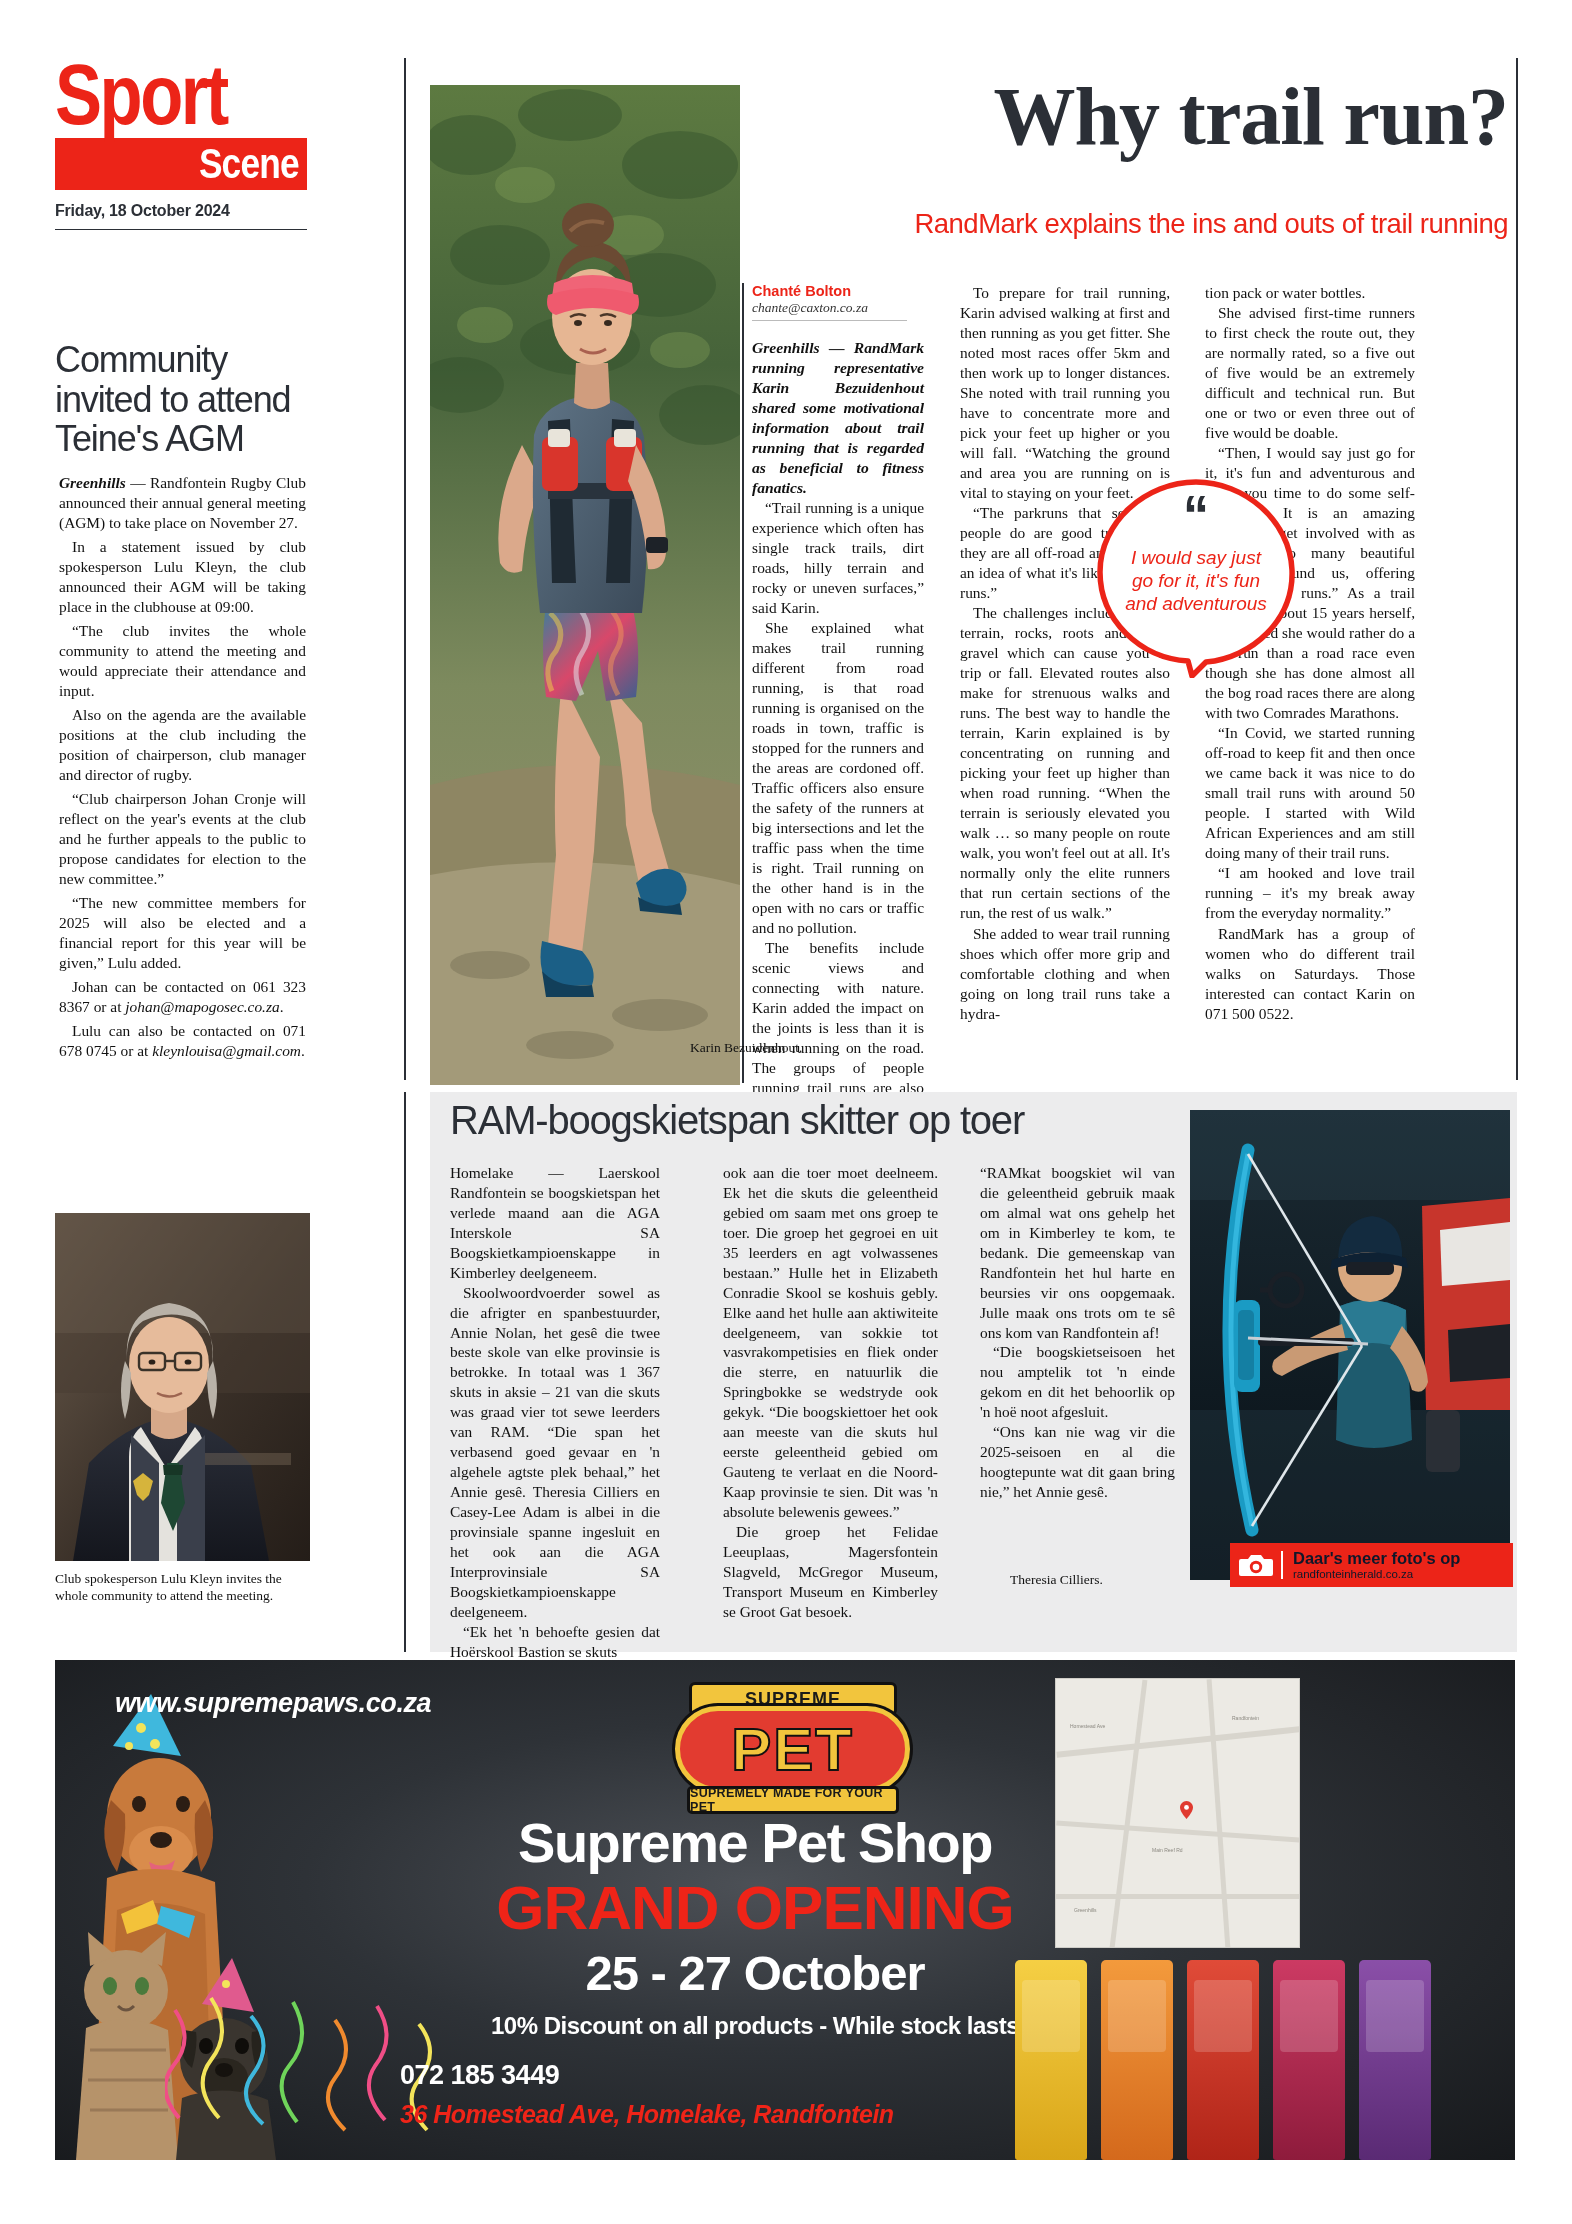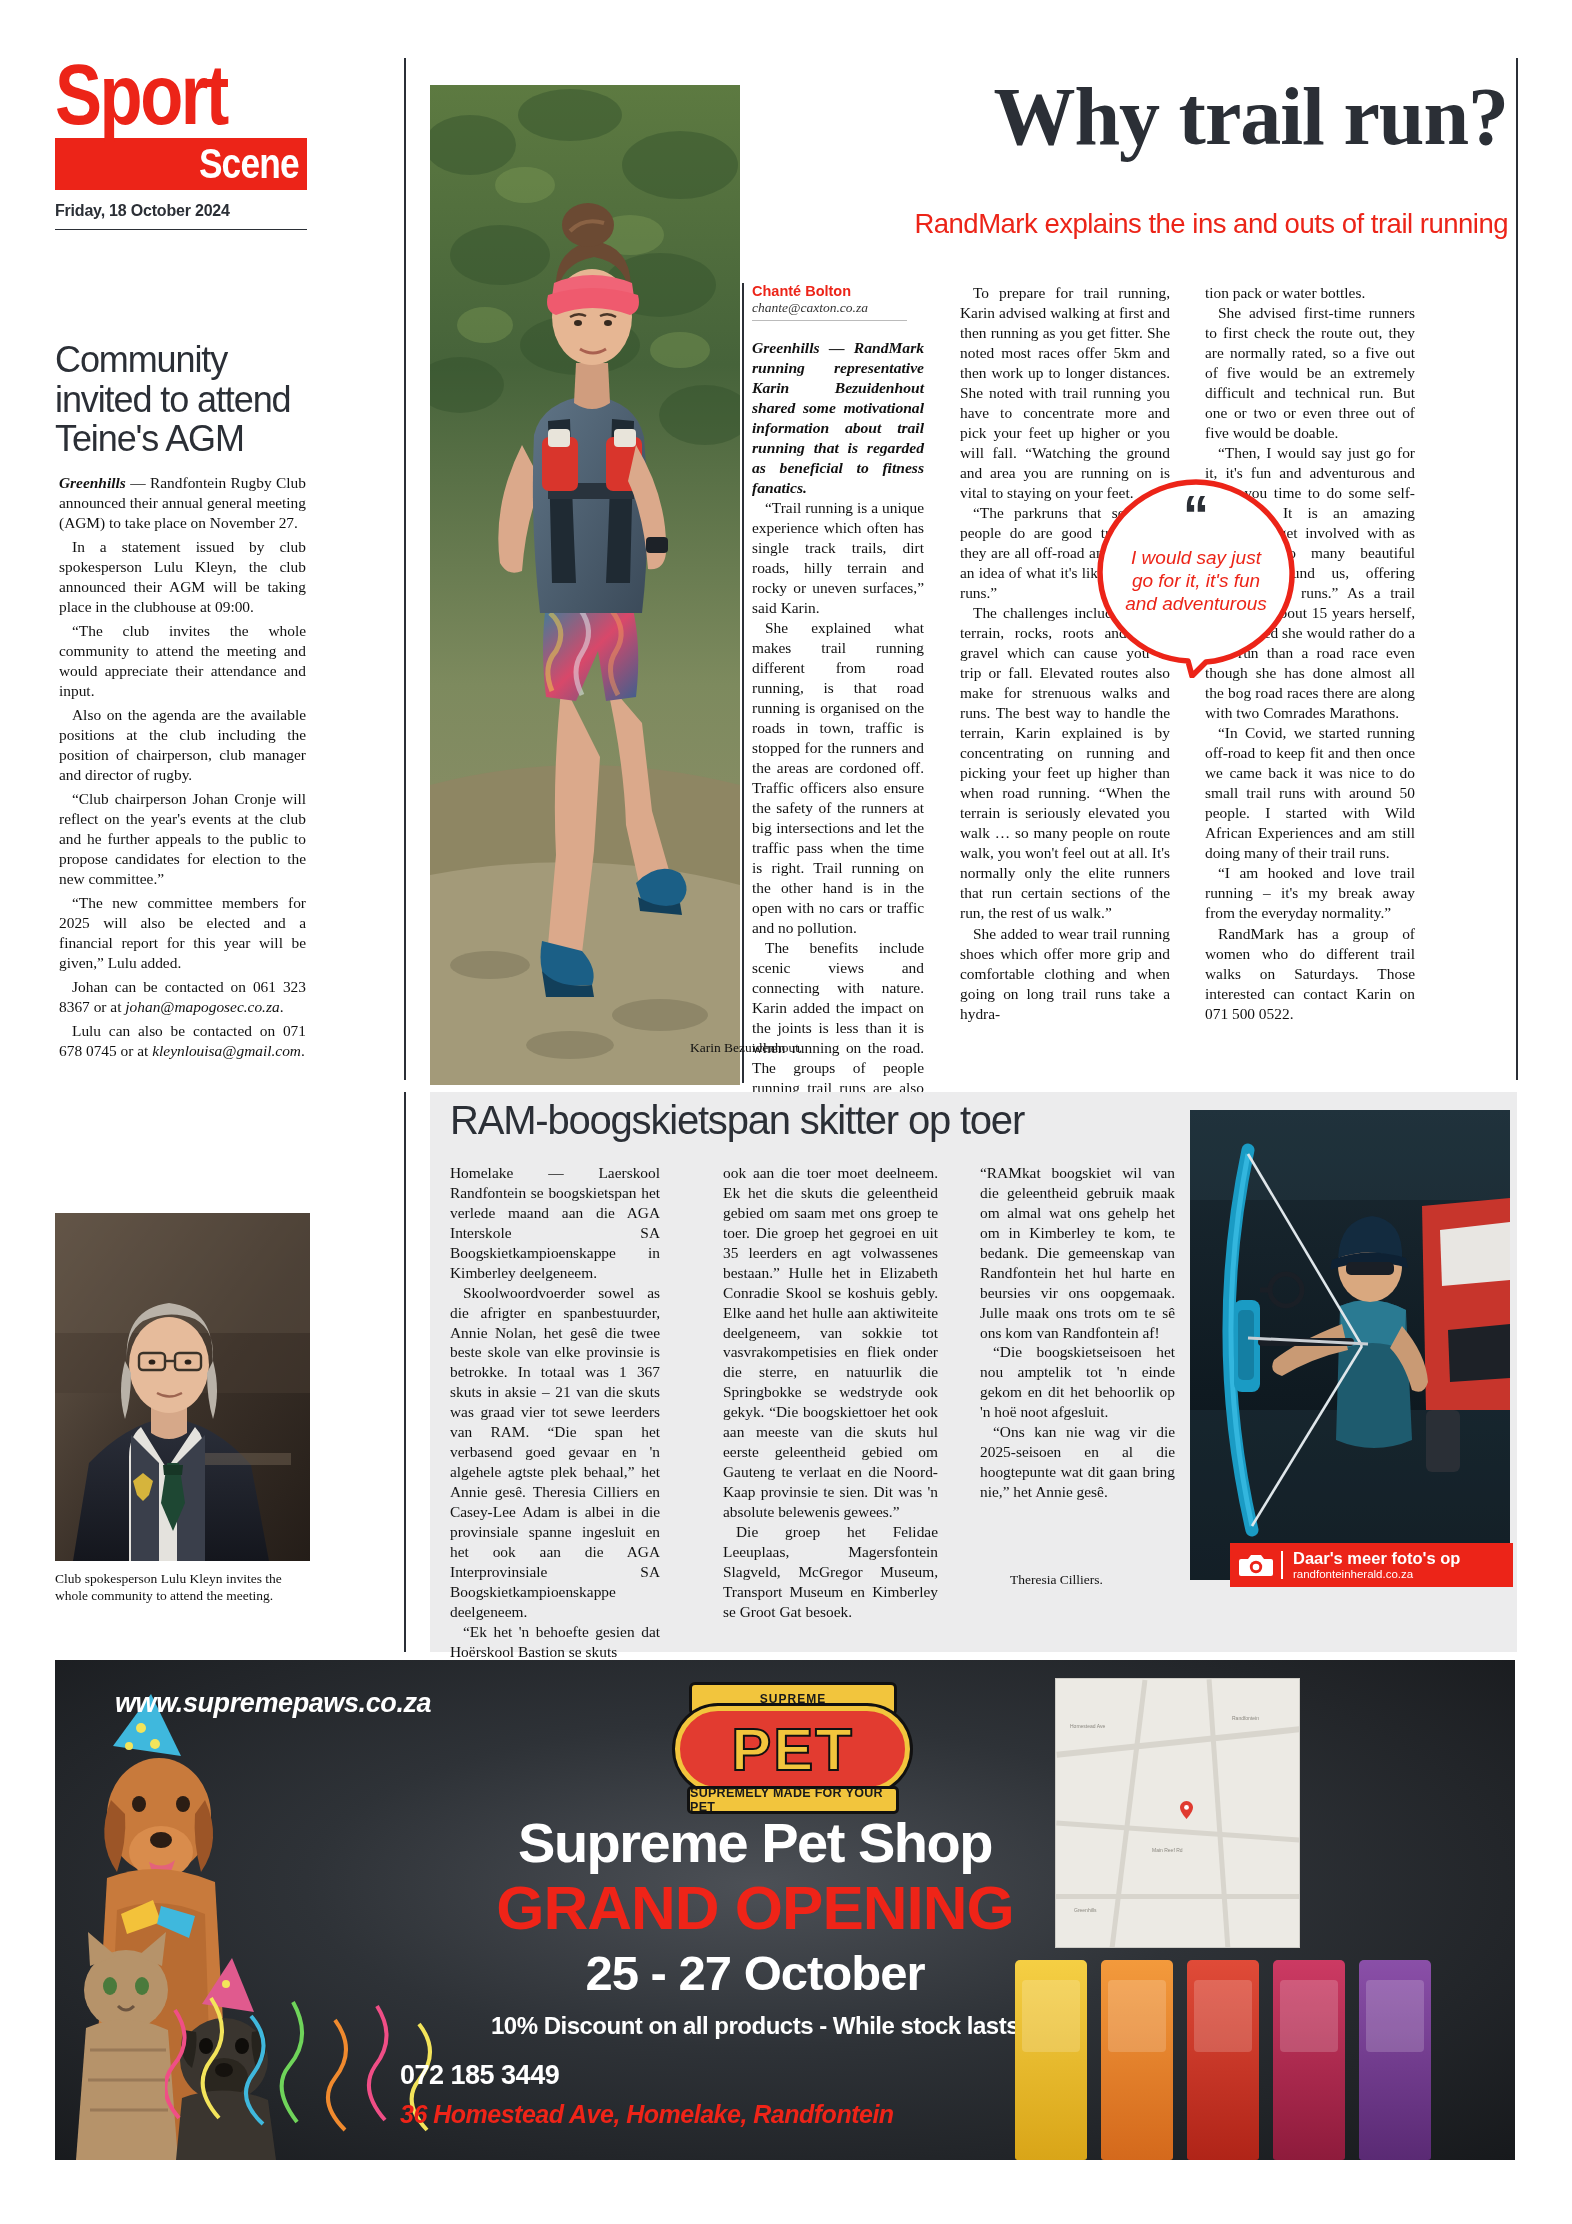--- a/index.html
+++ b/index.html
@@ -136,7 +136,7 @@
   }
   .badge-cam { width:34px; height:26px; position:relative; flex:0 0 34px; }
   .badge-div { width:2px; height:28px; background:#fff; margin:0 10px 0 8px; }
-  .badge-txt { font-family:"Liberation Sans", sans-serif; color:#ffffff; line-height:1.08; }
+  .badge-txt { font-family:"Liberation Sans", sans-serif; color:#0f172a; line-height:1.08; }
   .badge-l1 { font-weight:bold; font-size:16.5px; }
   .badge-l2 { font-size:11.5px; }
 

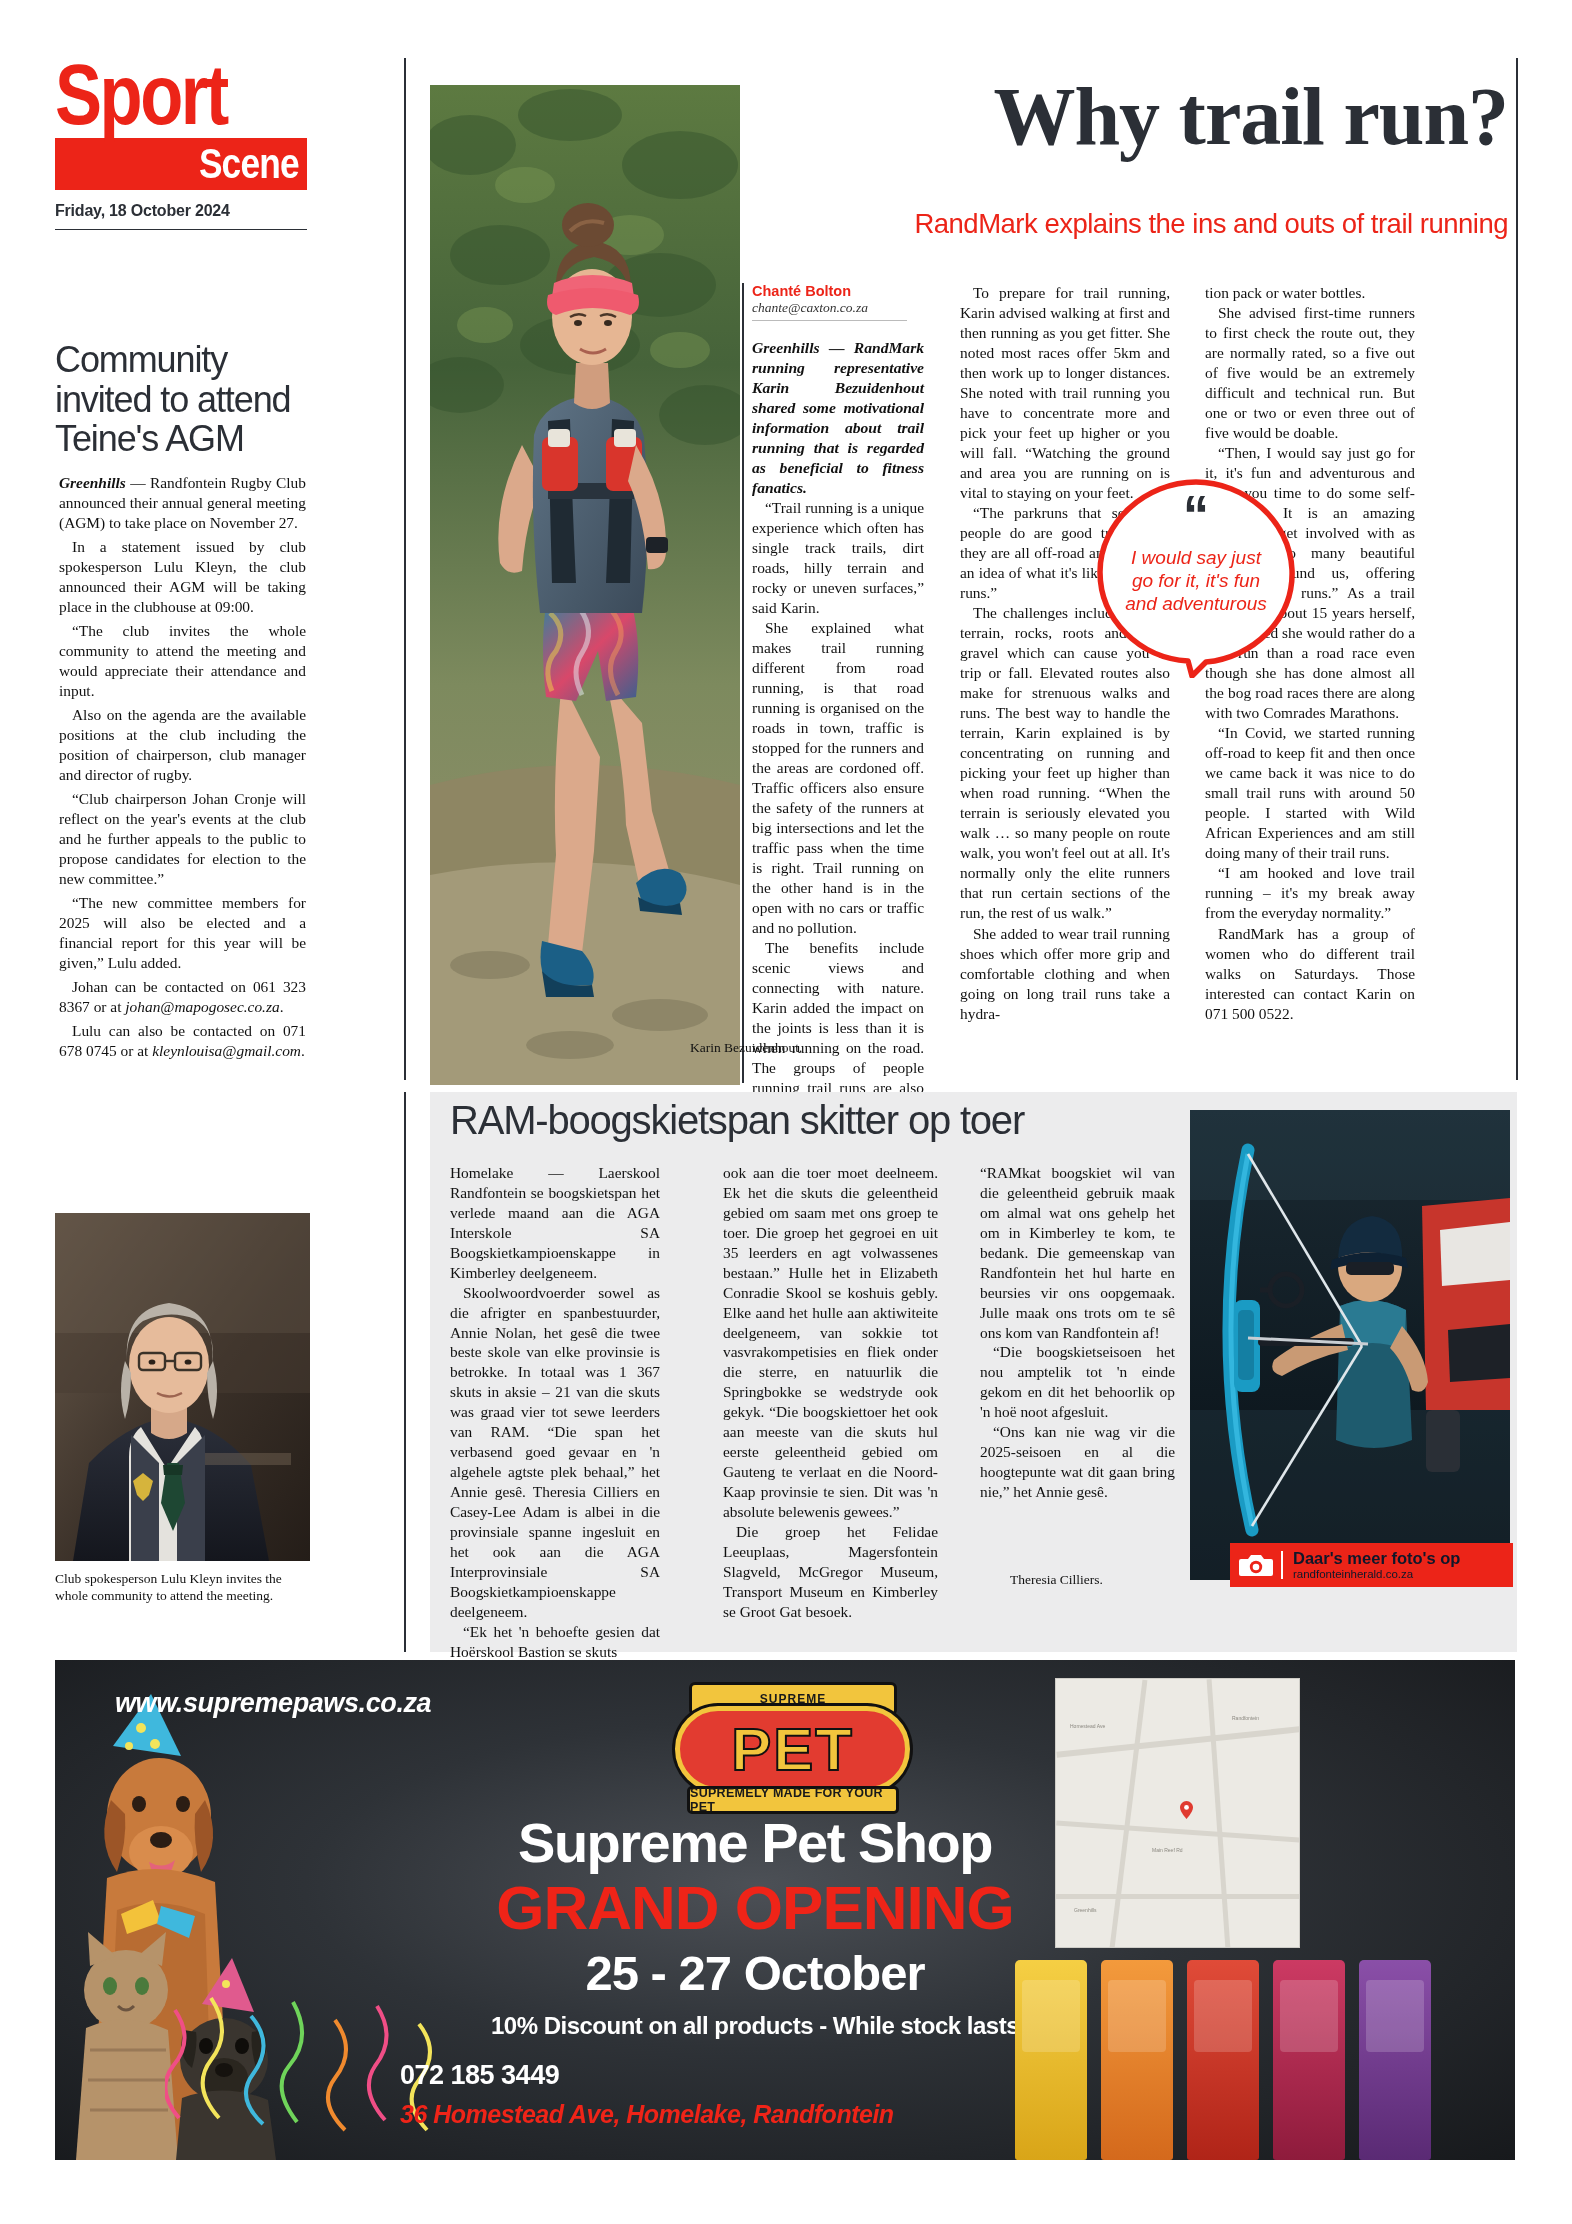--- a/index.html
+++ b/index.html
@@ -166,7 +166,7 @@
   .petlogo { position:absolute; left:620px; top:22px; width:235px; height:140px; }
   .pet-top { position:absolute; left:14px; top:0; width:208px; height:34px; background:#f2c53d;
              border:3px solid #111; border-radius:6px; display:flex; align-items:center; justify-content:center; }
-  .pet-top span { font-family:"Liberation Sans", sans-serif; font-weight:bold; font-size:12px;
+  .pet-top span { font-family:"Liberation Sans", sans-serif; font-weight:bold; font-size:18px;
                   color:#1a1a1a; letter-spacing:1px; }
   .pet-mid { position:absolute; left:0; top:24px; width:235px; height:86px; background:#e23b30;
              border:5px solid #f2c53d; border-radius:44px; box-shadow:0 0 0 3px #111;

